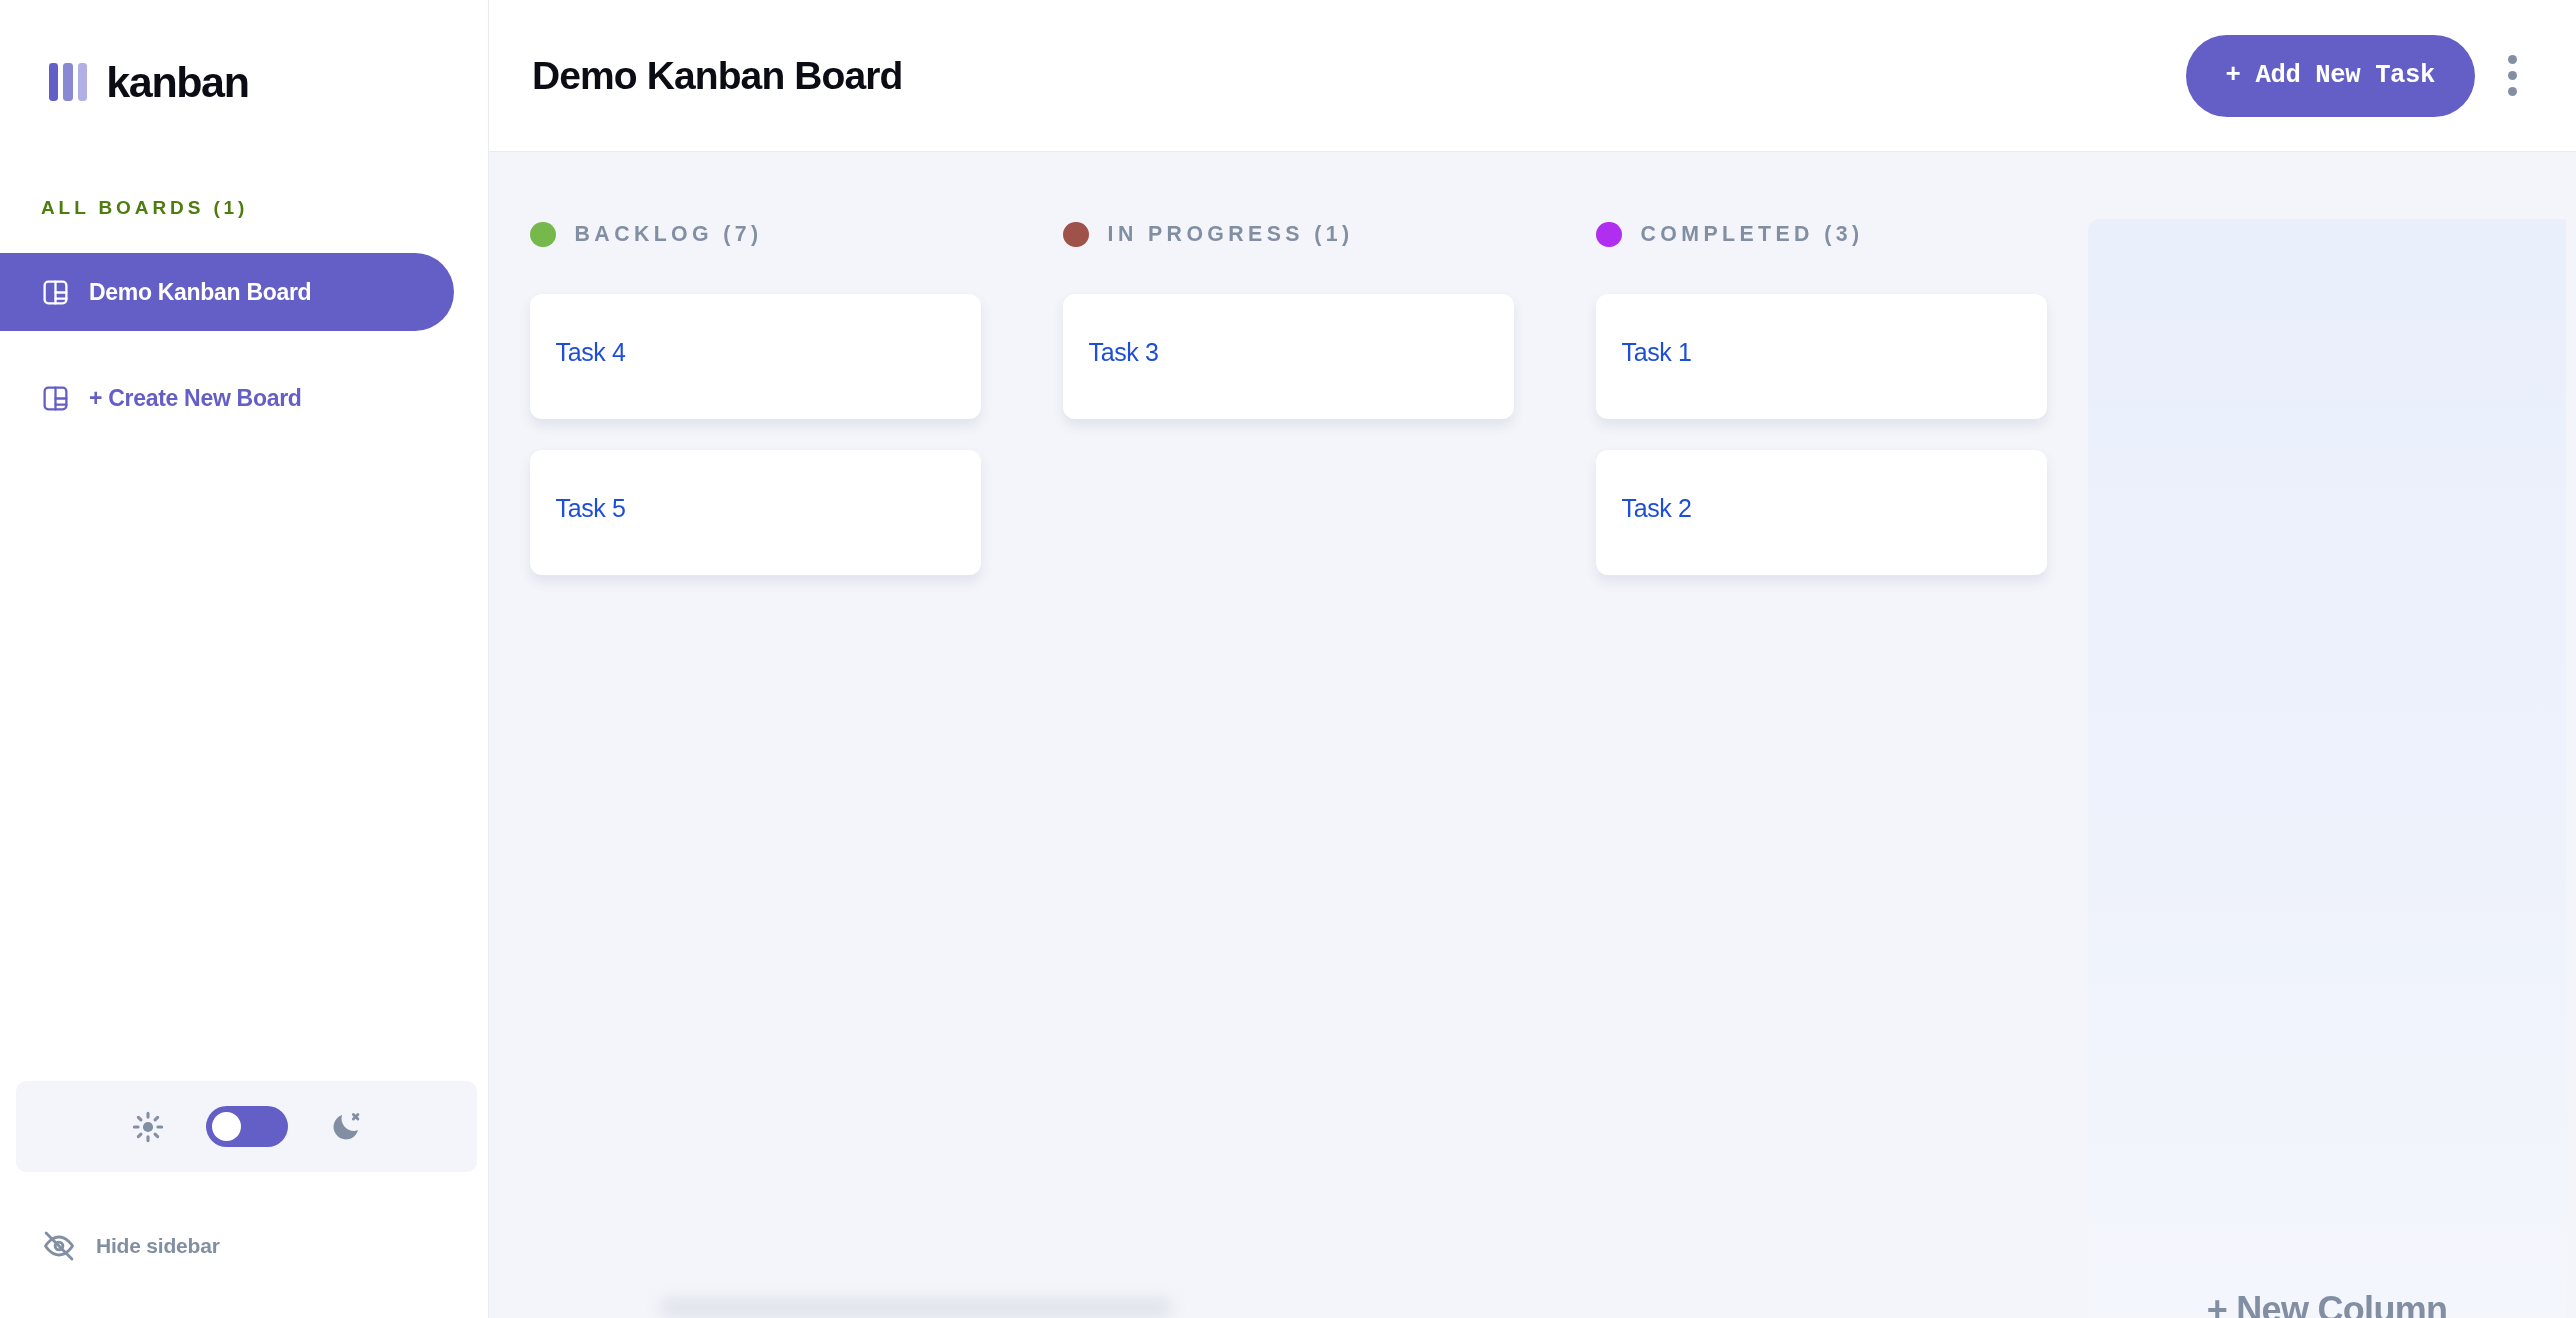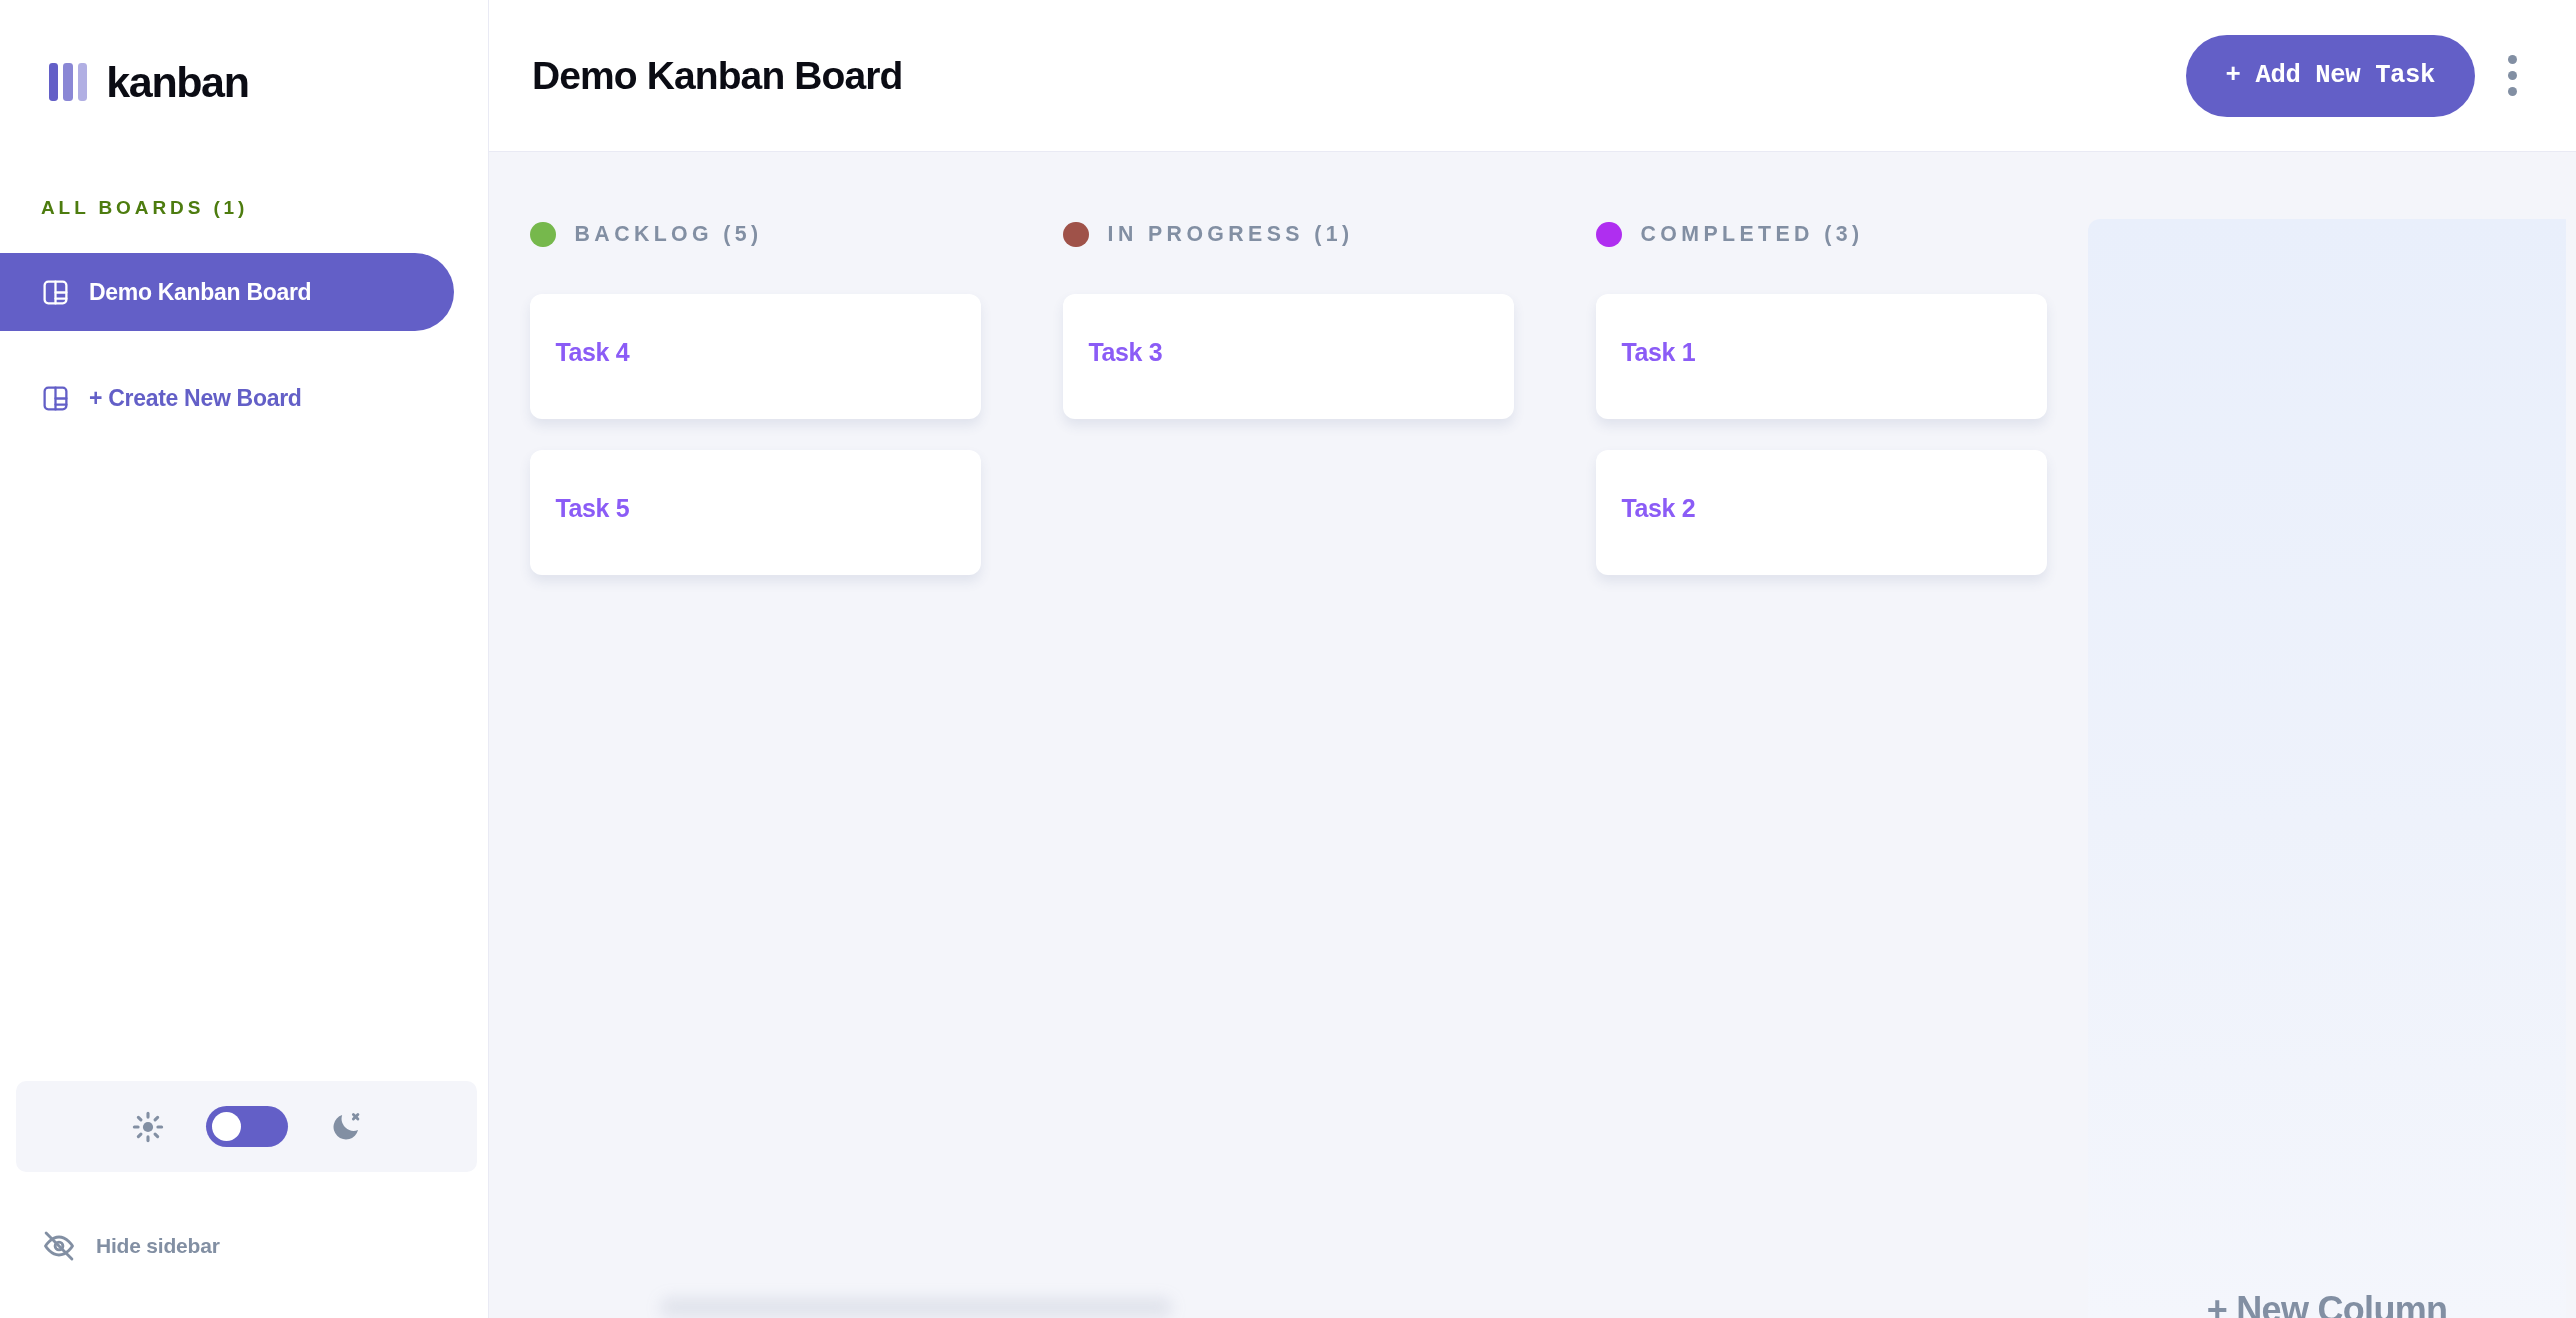--- a/index.html
+++ b/index.html
@@ -276,7 +276,7 @@
           <div class="column-inner">
             <div class="col-head">
               <span class="col-dot" style="background:#76b84c"></span>
-              <span class="col-name">BACKLOG (5)</span>
+              <span class="col-name">BACKLOG (7)</span>
             </div>
             <div class="task-card">
               <span class="task-title">Task 4</span>

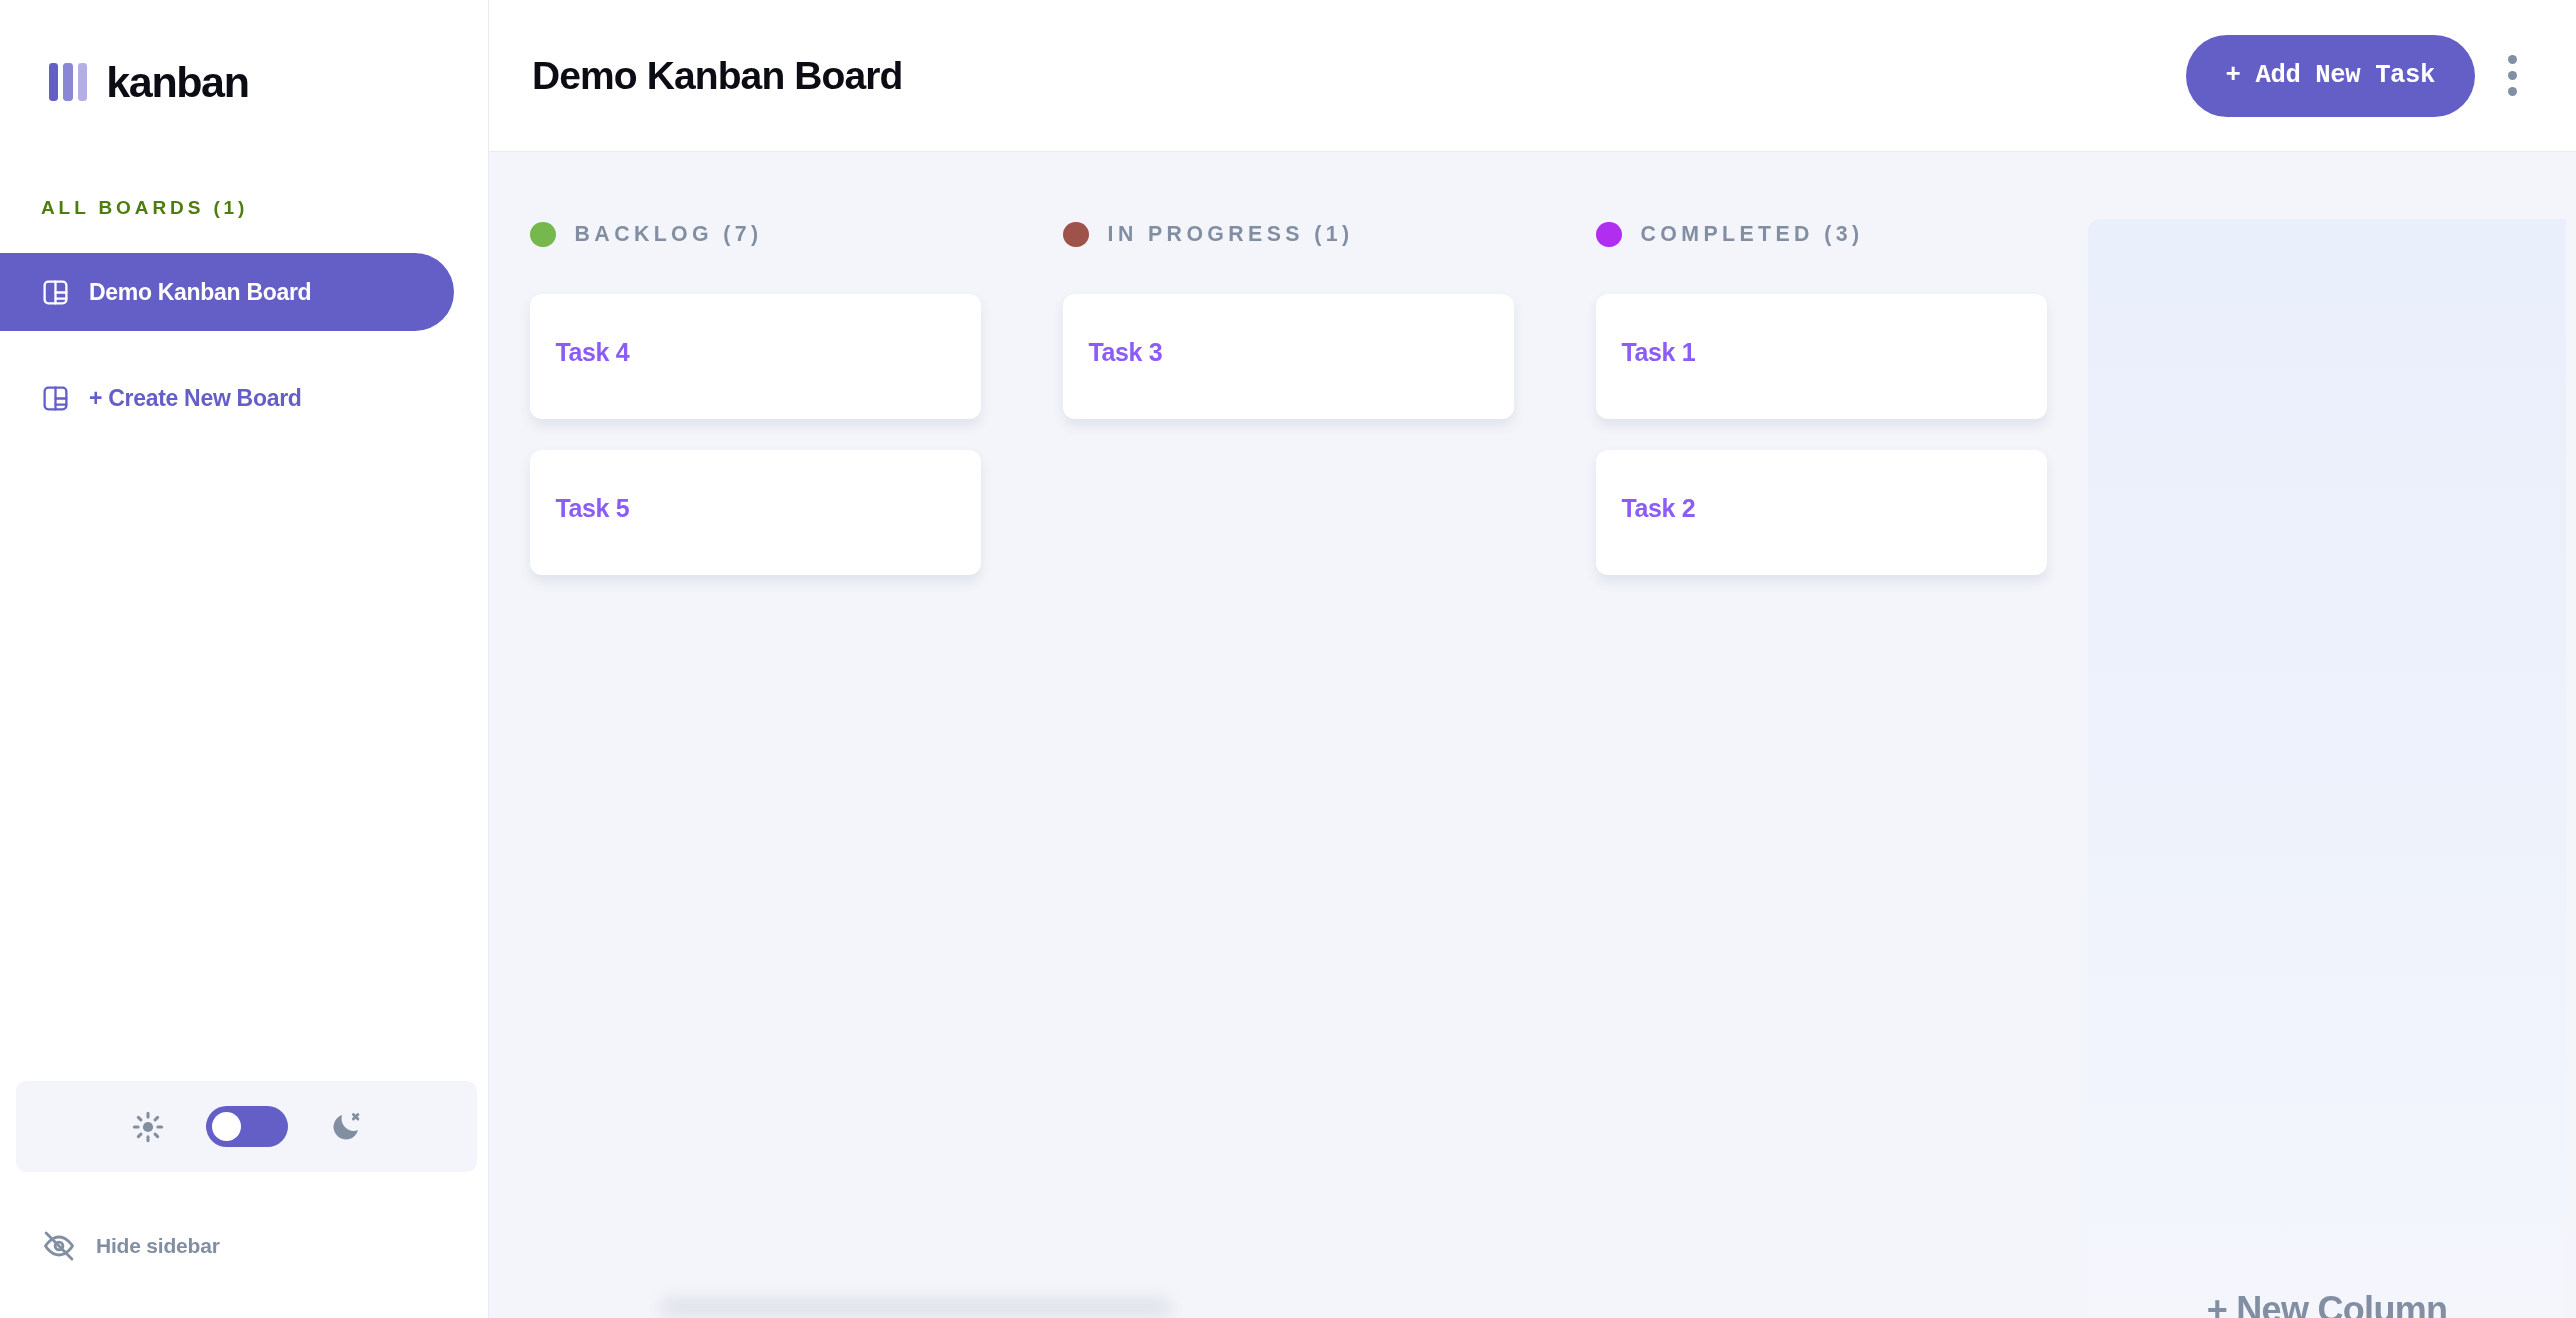--- a/index.html
+++ b/index.html
@@ -135,7 +135,7 @@
     padding:0 25.6px; cursor:pointer;
   }
   .task-title {
-    font-size:25px; font-weight:700; color:#8b5cf6;
+    font-size:25px; font-weight:400; color:#1d4ed8;
     letter-spacing:-0.4px; line-height:1.2;
     margin-top:-8.5px;
   }

